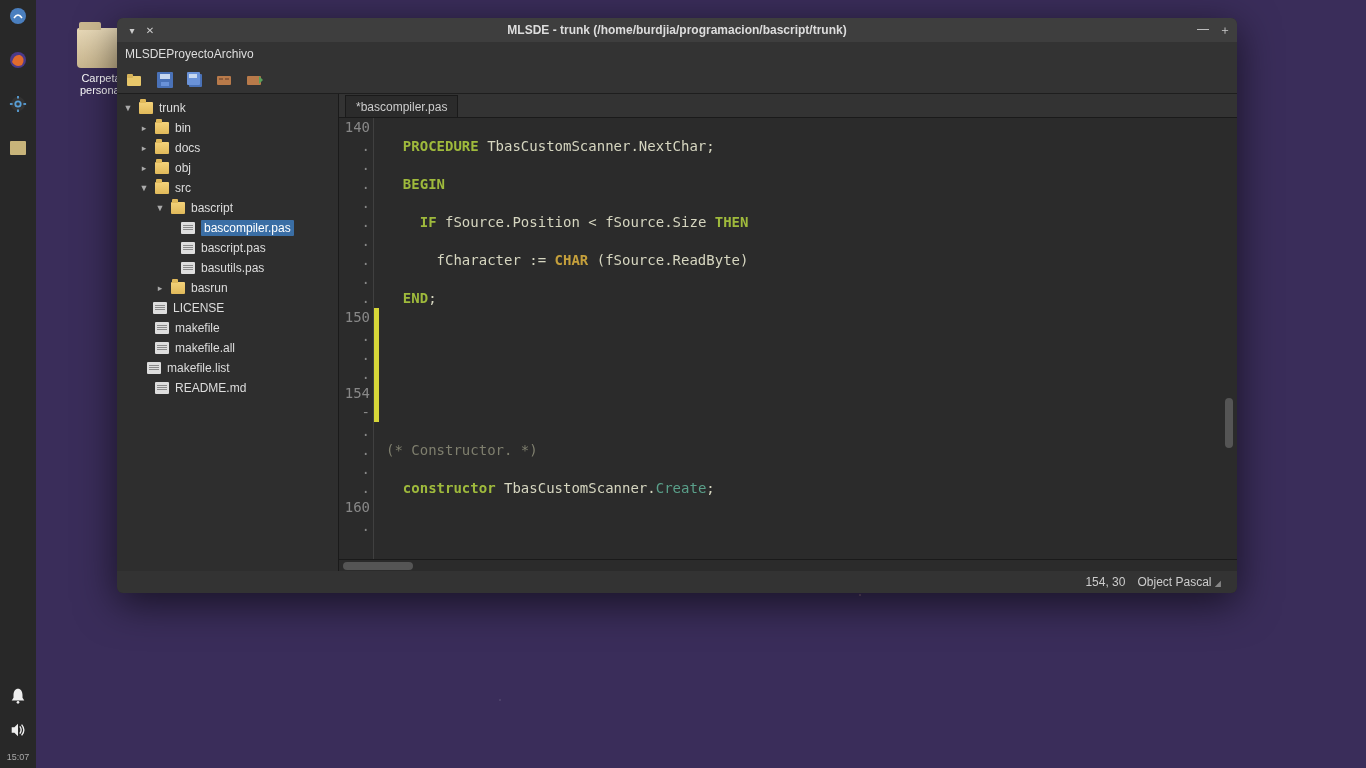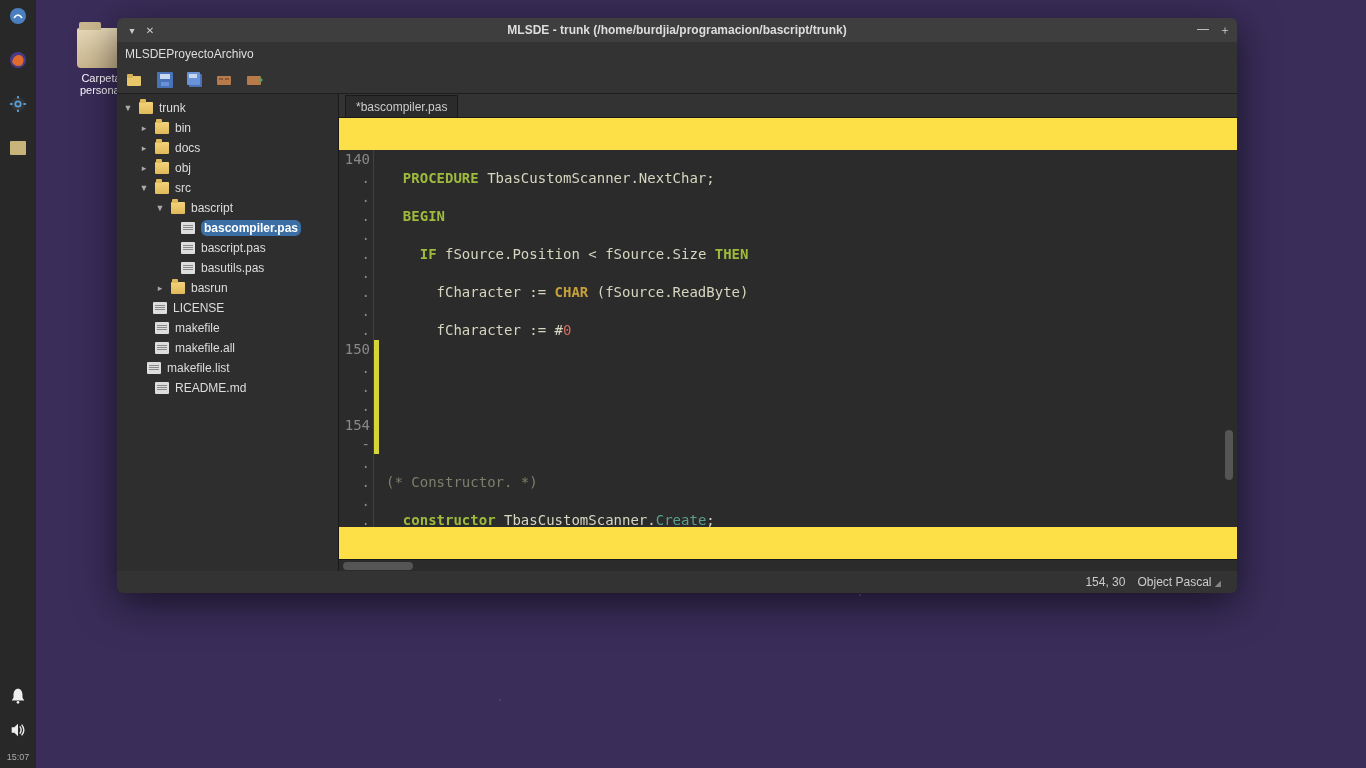--- a/index.html
+++ b/index.html
@@ -142,8 +142,7 @@
   flex: 1;
   display: flex;
   flex-direction: column;
-  background: #fde047;
-  gap: 32px;
+  background: #86efac;
 }
 .tabbar {
   height: 24px;

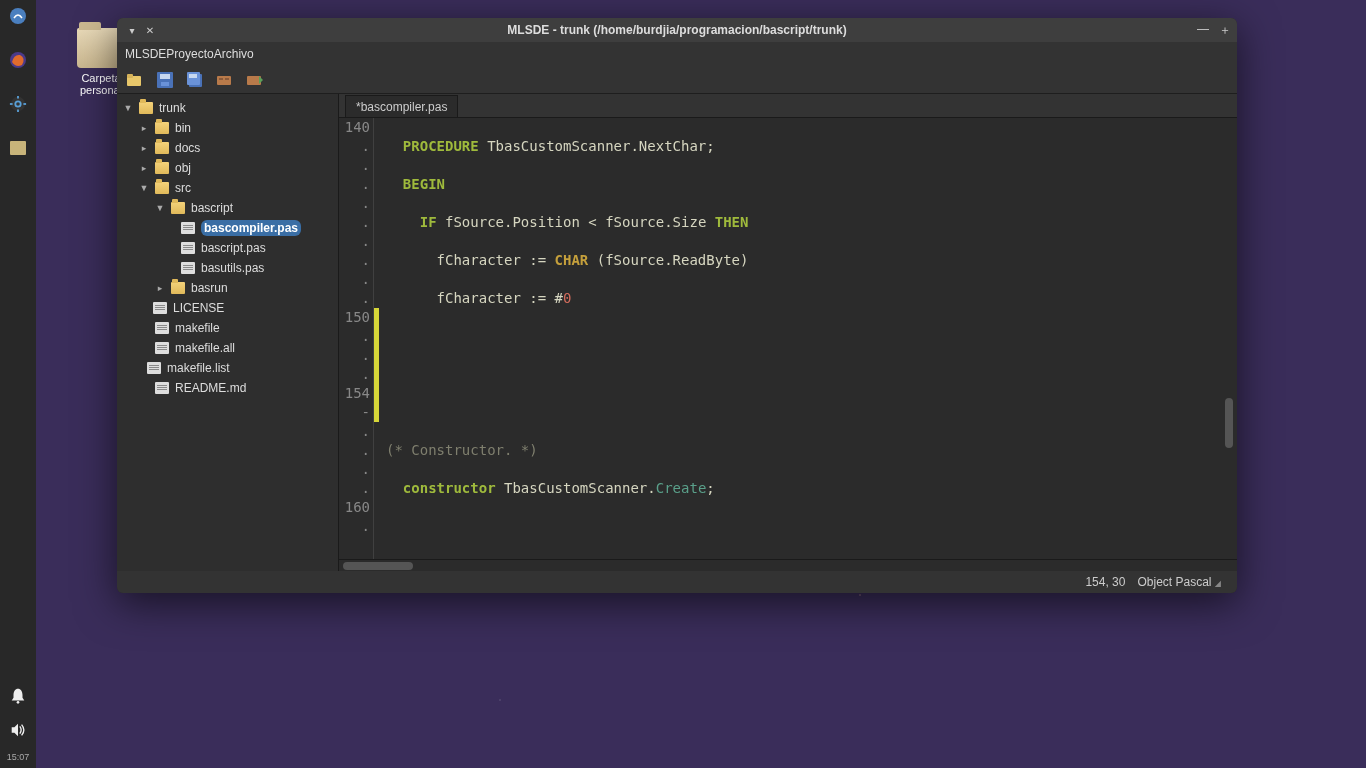--- a/index.html
+++ b/index.html
@@ -131,7 +131,7 @@
   gap: 6px;
   cursor: pointer;
 }
-.tree-row.selected .tree-label { background: #3a6ea5; color: #fff; padding: 1px 3px; border-radius:6px;font-weight:bold;}
+.tree-row.selected .tree-label { background: #3a6ea5; color: #fff; padding: 1px 3px; border-radius:1px;}
 .expander { width: 10px; text-align: center; color: #aaa; font-size:9px;}
 .node-icon { width: 14px; height: 12px; }
 .folder-icon { background: linear-gradient(#f4d27a,#e0b95a); border-radius: 1px; position:relative;}

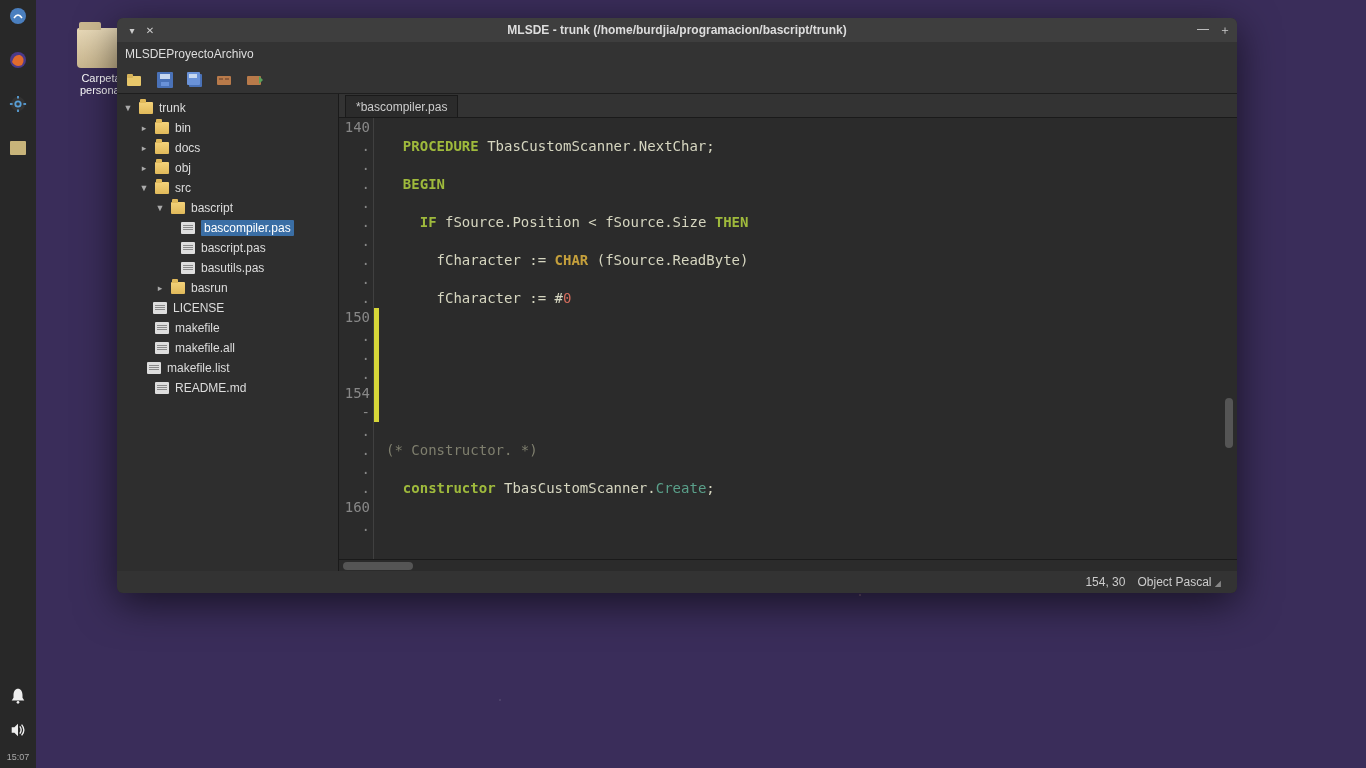--- a/index.html
+++ b/index.html
@@ -443,6 +443,7 @@
 <div>    <span class="kw">IF</span><span> fSource.Position </span><span>&lt;</span><span> fSource.Size </span><span class="kw">THEN</span></div>
 <div><span>      fCharacter := </span><span class="type">CHAR</span><span> (fSource.ReadByte)</span></div>
 <div><span>      fCharacter := #</span><span class="num">0</span></div>
+<div>  <span class="kw">END</span><span>;</span></div>
 <div> </div>
 <div> </div>
 <div> </div>

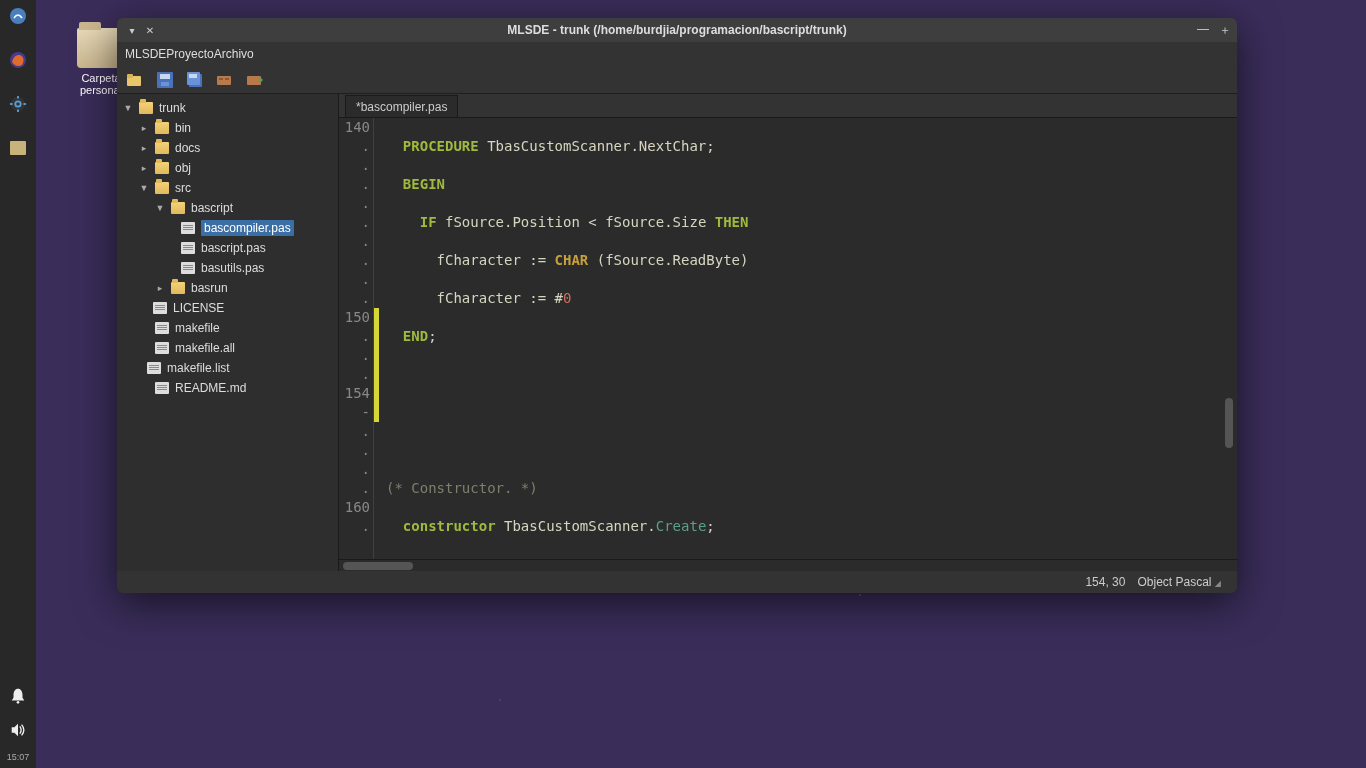--- a/index.html
+++ b/index.html
@@ -442,7 +442,6 @@
 <div>  <span class="kw">BEGIN</span></div>
 <div>    <span class="kw">IF</span><span> fSource.Position </span><span>&lt;</span><span> fSource.Size </span><span class="kw">THEN</span></div>
 <div><span>      fCharacter := </span><span class="type">CHAR</span><span> (fSource.ReadByte)</span></div>
-<div><span>      fCharacter := #</span><span class="num">0</span></div>
 <div>  <span class="kw">END</span><span>;</span></div>
 <div> </div>
 <div> </div>

